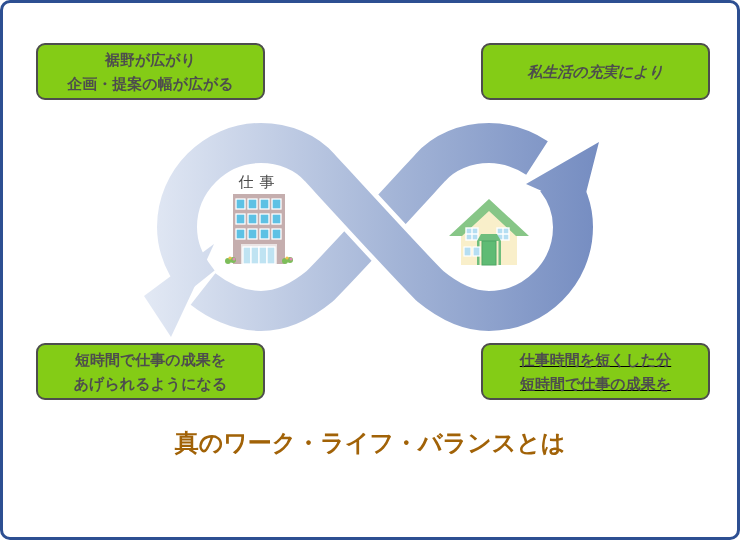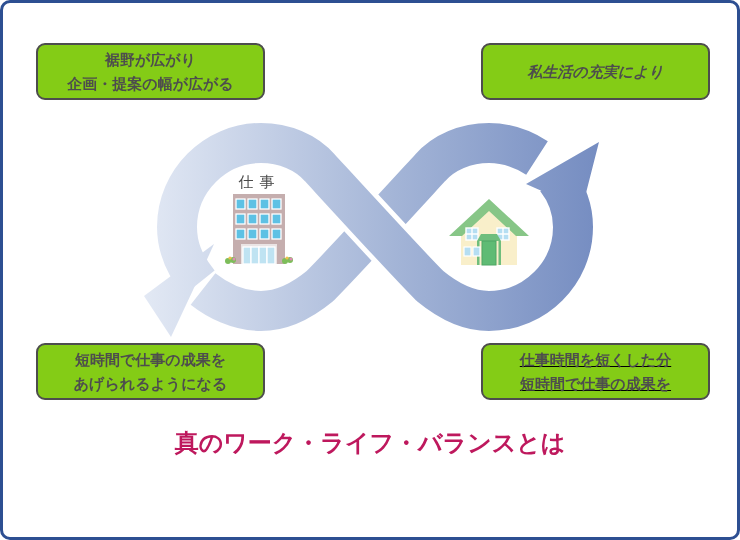--- a/index.html
+++ b/index.html
@@ -44,7 +44,7 @@
   #main-title{
     position:absolute;left:0;top:423px;width:100%;
     text-align:center;z-index:3;
-    color:#be185d;font-size:24px;font-weight:bold;line-height:34px;
+    color:#a16207;font-size:24px;font-weight:bold;line-height:34px;
   }
   #main-title .title-line{white-space:nowrap;}
 </style>

